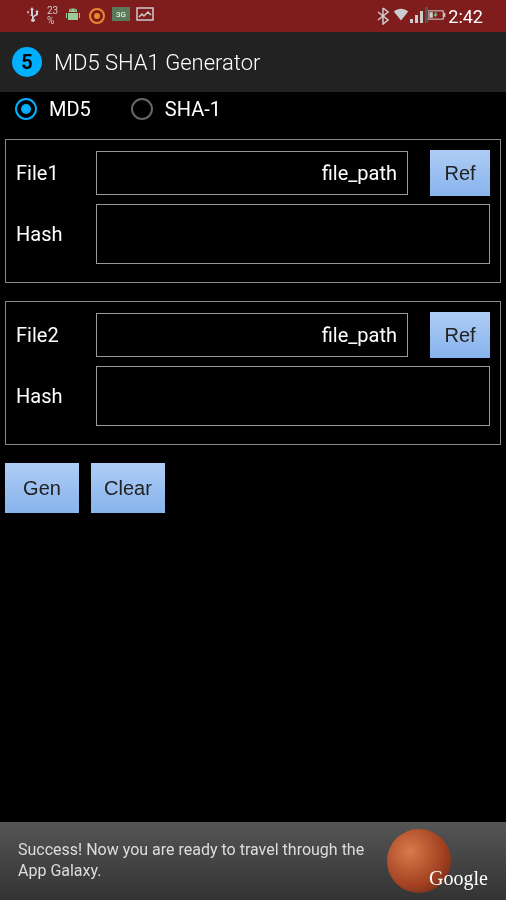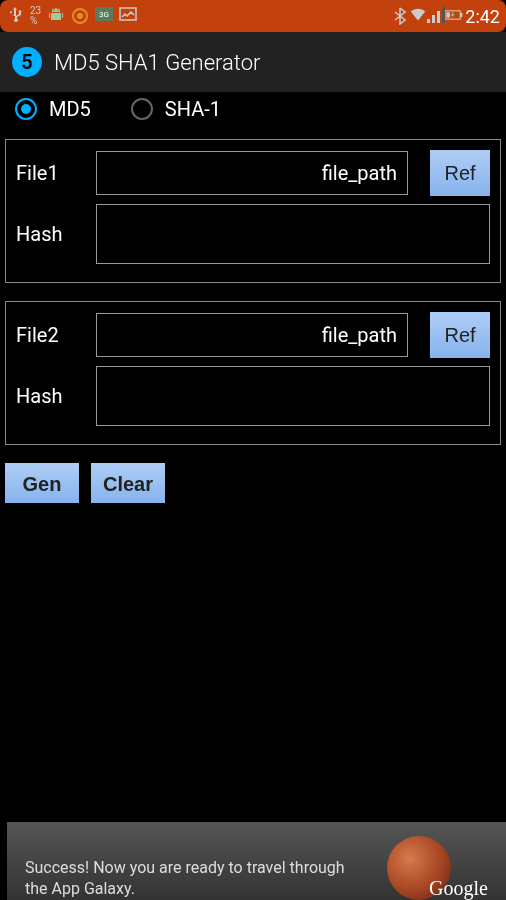--- a/index.html
+++ b/index.html
@@ -18,14 +18,13 @@
     }
     .status-bar {
       height: 32px;
-      background: #c2410c;
+      background: #7f1d1d;
       display: flex;
       align-items: center;
       justify-content: space-between;
-      padding: 0 6px;
+      padding: 0 23px;
       font-size: 14px;
       color: #ccc;
-      border-radius: 8px;
     }
     .status-left {
       display: flex;

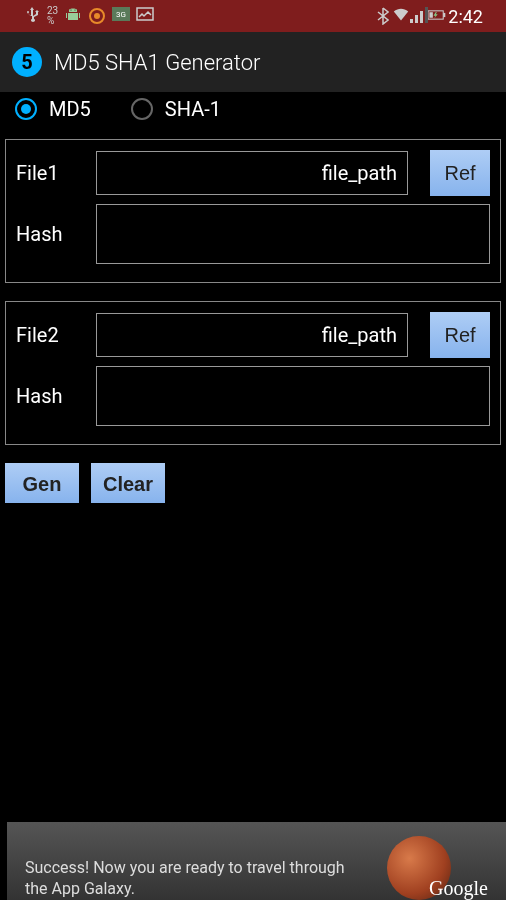--- a/index.html
+++ b/index.html
@@ -161,8 +161,7 @@
     }
     .action-row .btn {
       min-width: 74px;
-      height: 40px;
-      font-weight: bold;
+      height: 50px;
     }
     .ad-banner {
       position: absolute;

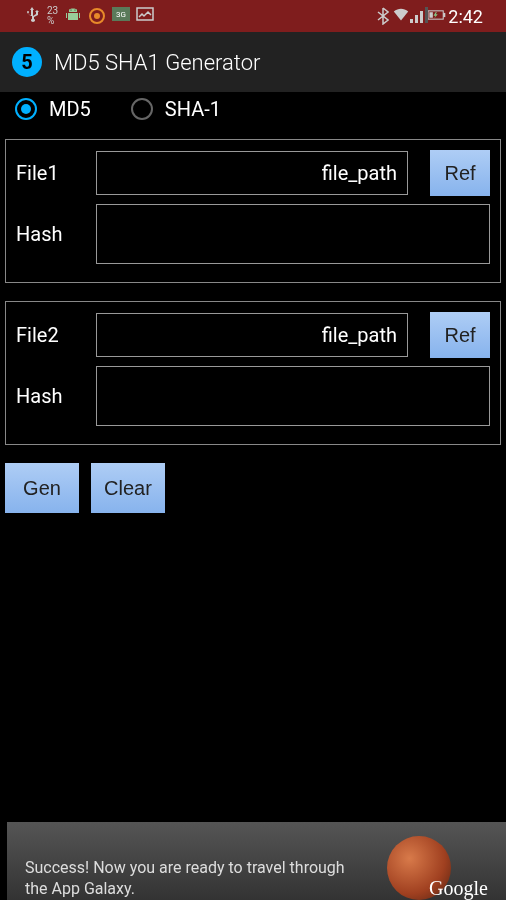--- a/index.html
+++ b/index.html
@@ -166,12 +166,12 @@
     .ad-banner {
       position: absolute;
       bottom: 0;
-      left: 7px;
+      left: 0;
       right: 0;
       height: 78px;
       background: linear-gradient(to bottom, #555, #333);
       display: flex;
-      align-items: flex-end;
+      align-items: center;
       padding: 0 18px;
       gap: 18px;
     }

